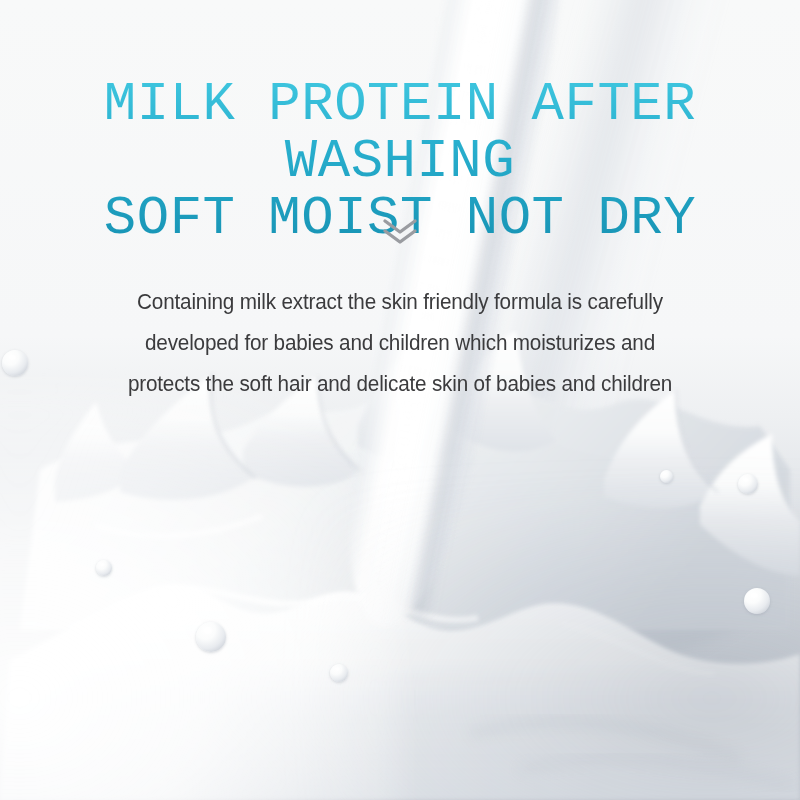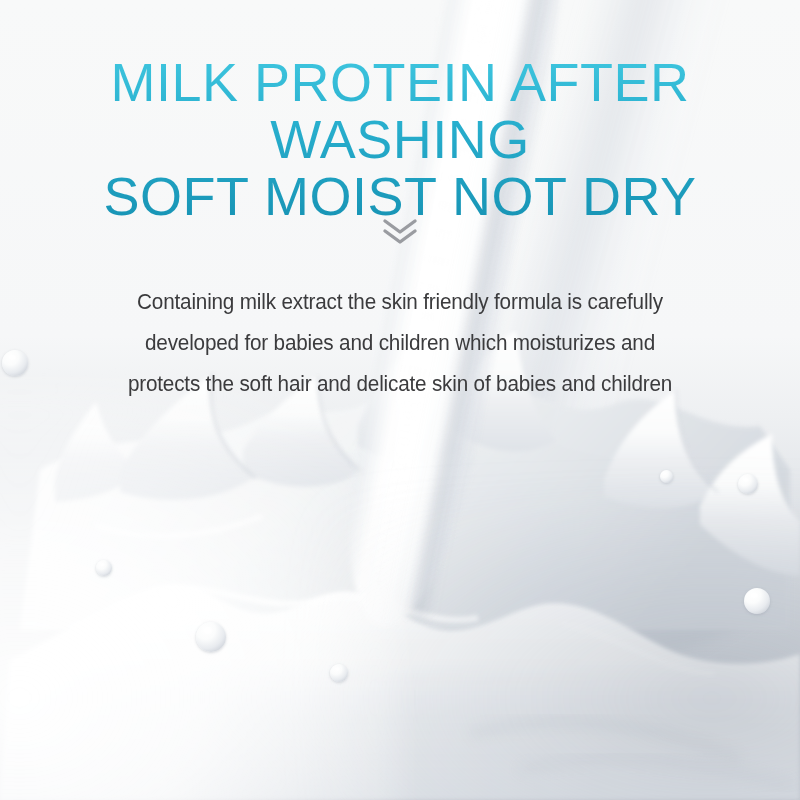--- a/index.html
+++ b/index.html
@@ -174,9 +174,9 @@
     position: absolute;
     left: 0;
     right: 0;
-    top: 18px;
+    top: 40px;
     text-align: center;
-    font-family: Liberation Sans, sans-serif;
+    font-family: Liberation Mono, monospace;
     font-size: 54px;
     line-height: 57px;
     font-weight: 400;

